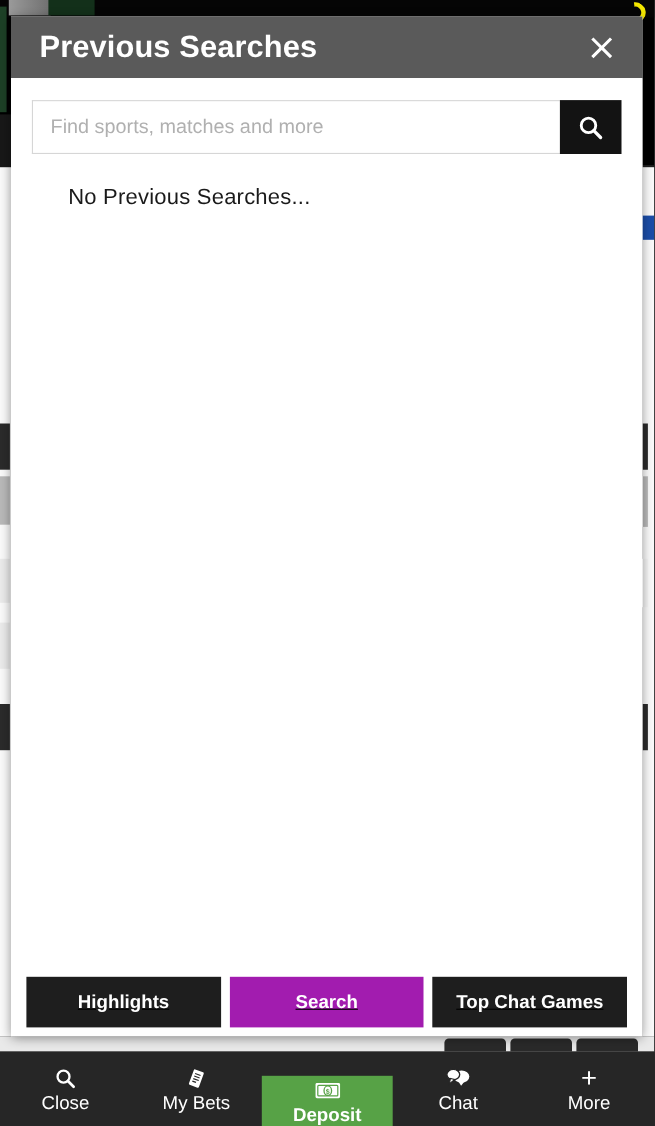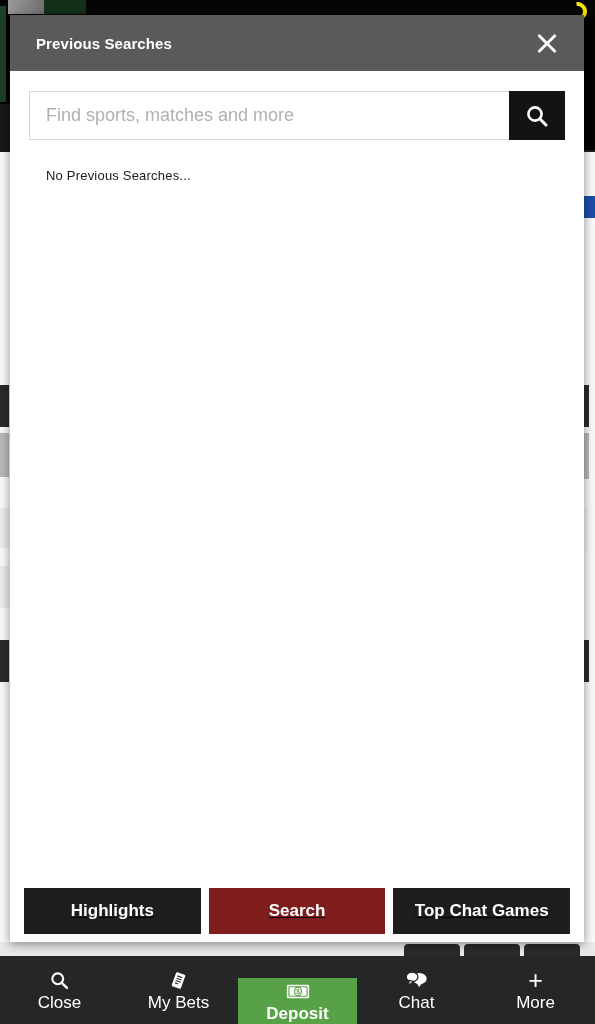--- a/index.html
+++ b/index.html
@@ -123,7 +123,7 @@
   }
   .modal-title {
     color: #ffffff;
-    font-size: 15px;
+    font-size: 28px;
     font-weight: bold;
     letter-spacing: .1px;
   }

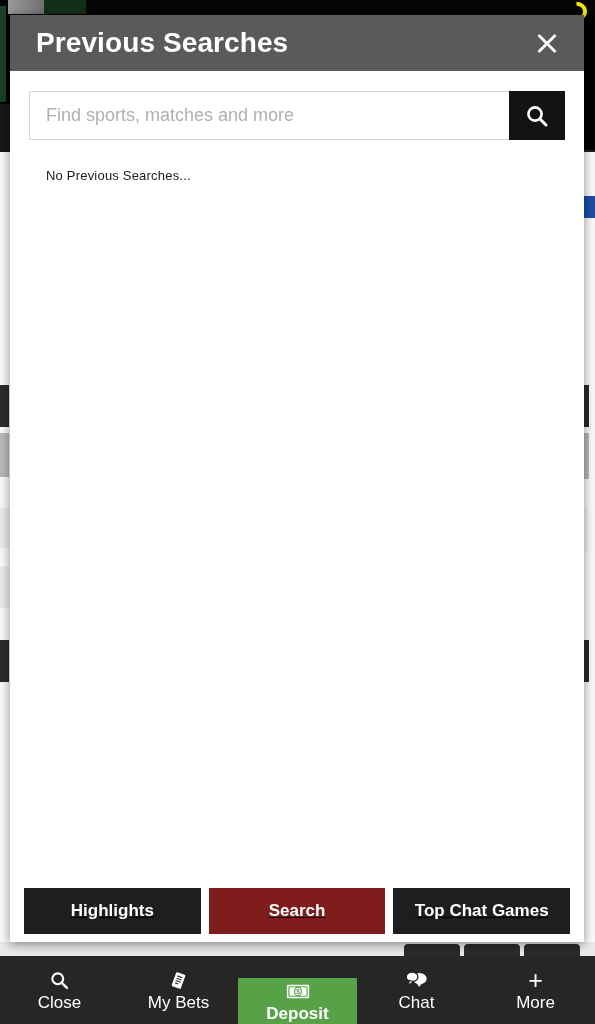--- a/index.html
+++ b/index.html
@@ -179,8 +179,8 @@
 
   .empty-msg {
     margin-top: 28px;
-    margin-left: 17px;
-    font-size: 13px;
+    margin-left: 33px;
+    font-size: 20px;
     color: #1a1a1a;
     letter-spacing: .2px;
   }

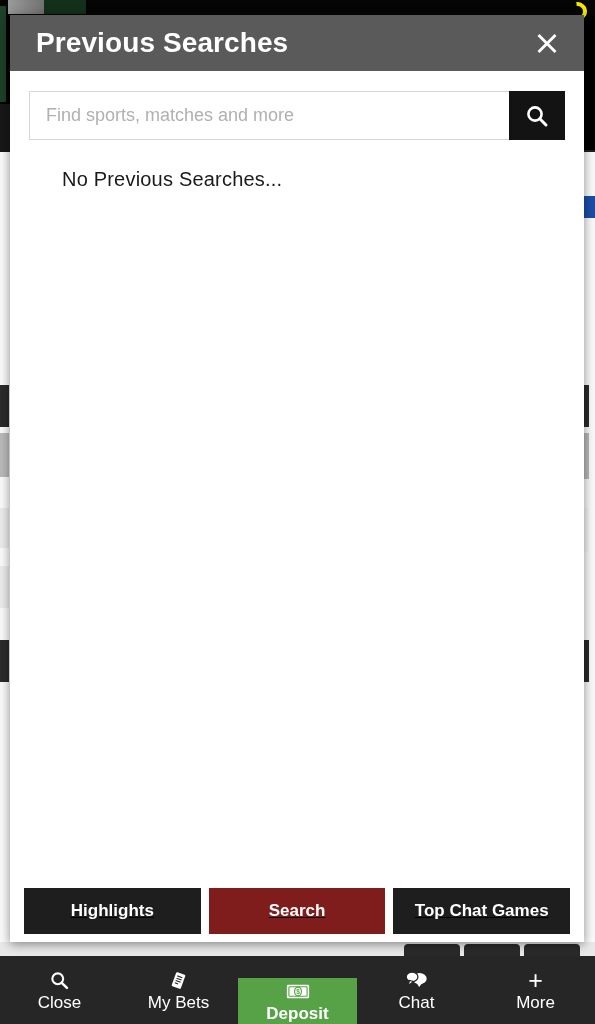--- a/index.html
+++ b/index.html
@@ -211,7 +211,7 @@
     background: #1e1e1e;
     white-space: nowrap;
   }
-  .seg-tab.active { background: #7f1d1d; }
+  .seg-tab.active { background: #a21caf; }
 
   
   .bottom-nav {

